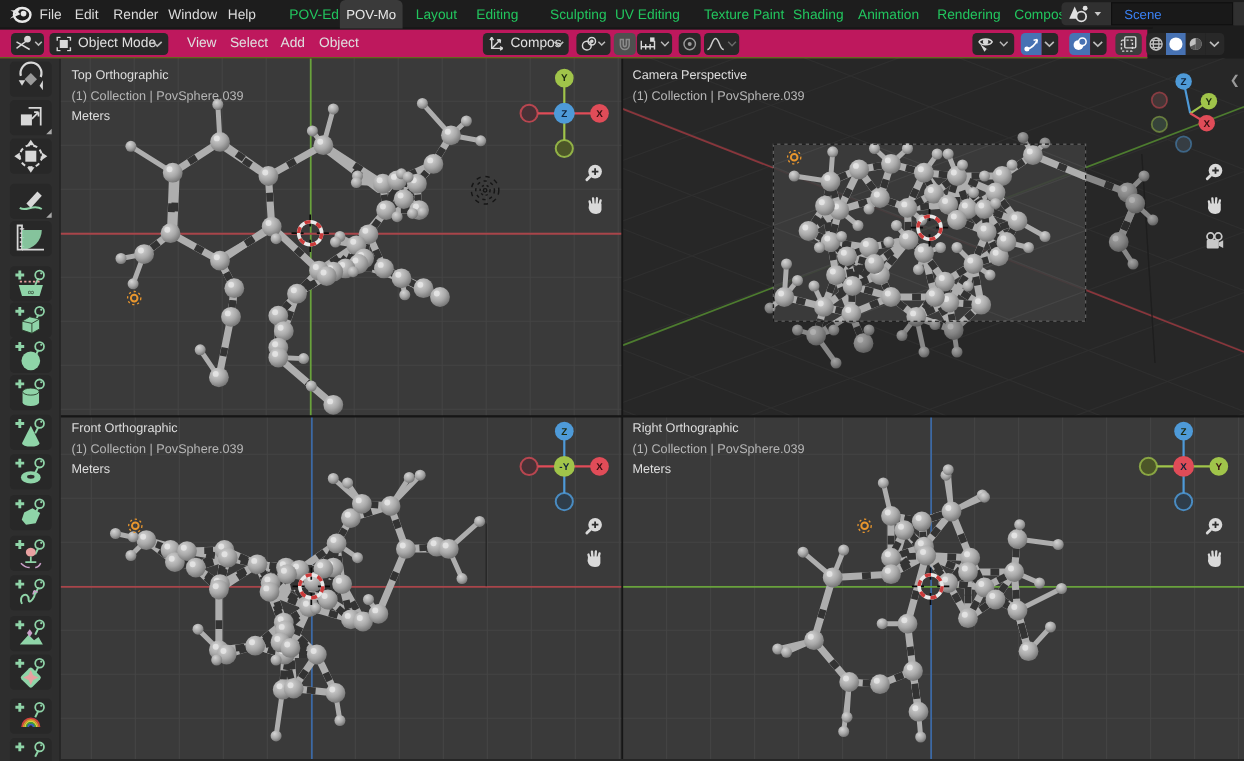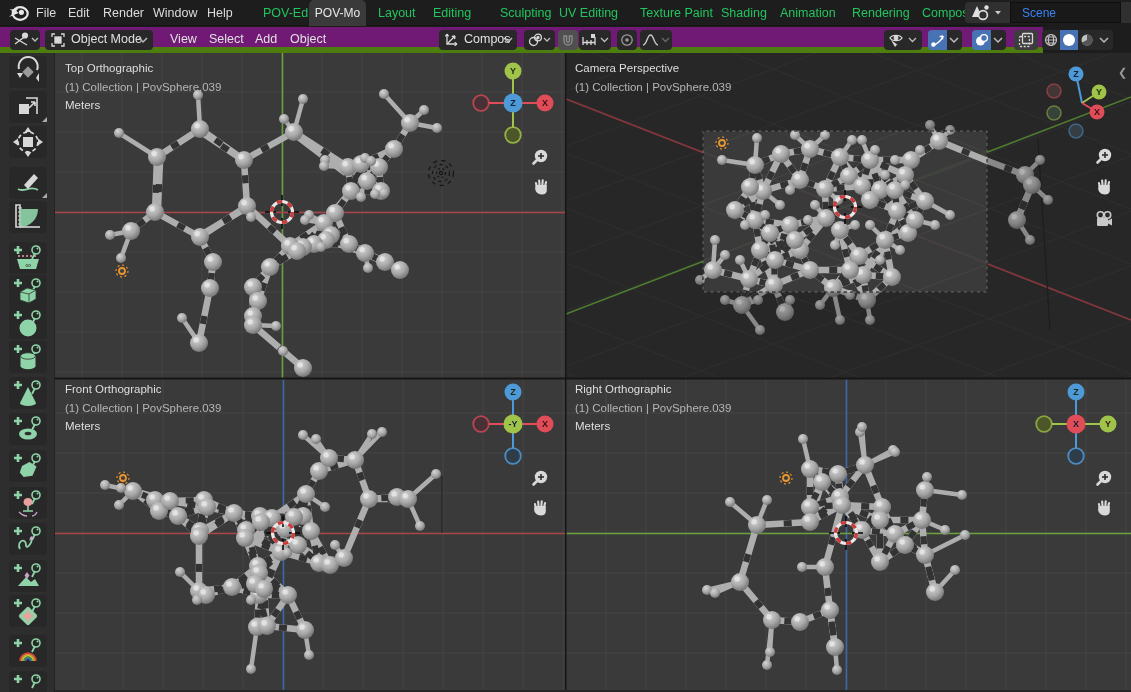--- a/index.html
+++ b/index.html
@@ -7,7 +7,7 @@
 #topbar .m{position:absolute;top:6px;font-size:12.5px;color:#dcdcdc}
 #topbar .tab{position:absolute;top:6px;font-size:12.5px;color:#22c55e}
 #topbar .tabact{position:absolute;top:0;height:26px;background:#3a3a3a;border-radius:5px 5px 0 0;color:#e8e8e8;font-size:12px;line-height:26px;text-align:center}
-#header{position:absolute;left:0;top:27px;width:1043px;height:26px;background:#701a75;border-bottom:6px solid #4d7c0f}
+#header{position:absolute;left:0;top:27px;width:1043px;height:26px;background:#be185d;border-bottom:1px solid #4d7c0f}
 .btn{position:absolute;top:3px;height:20px;background:#282828;border-radius:4px}
 .hm{position:absolute;top:5px;font-size:12.5px;color:#e0e0e0}
 .vt1{font:11.5px "Liberation Sans",sans-serif;fill:#dedede}

